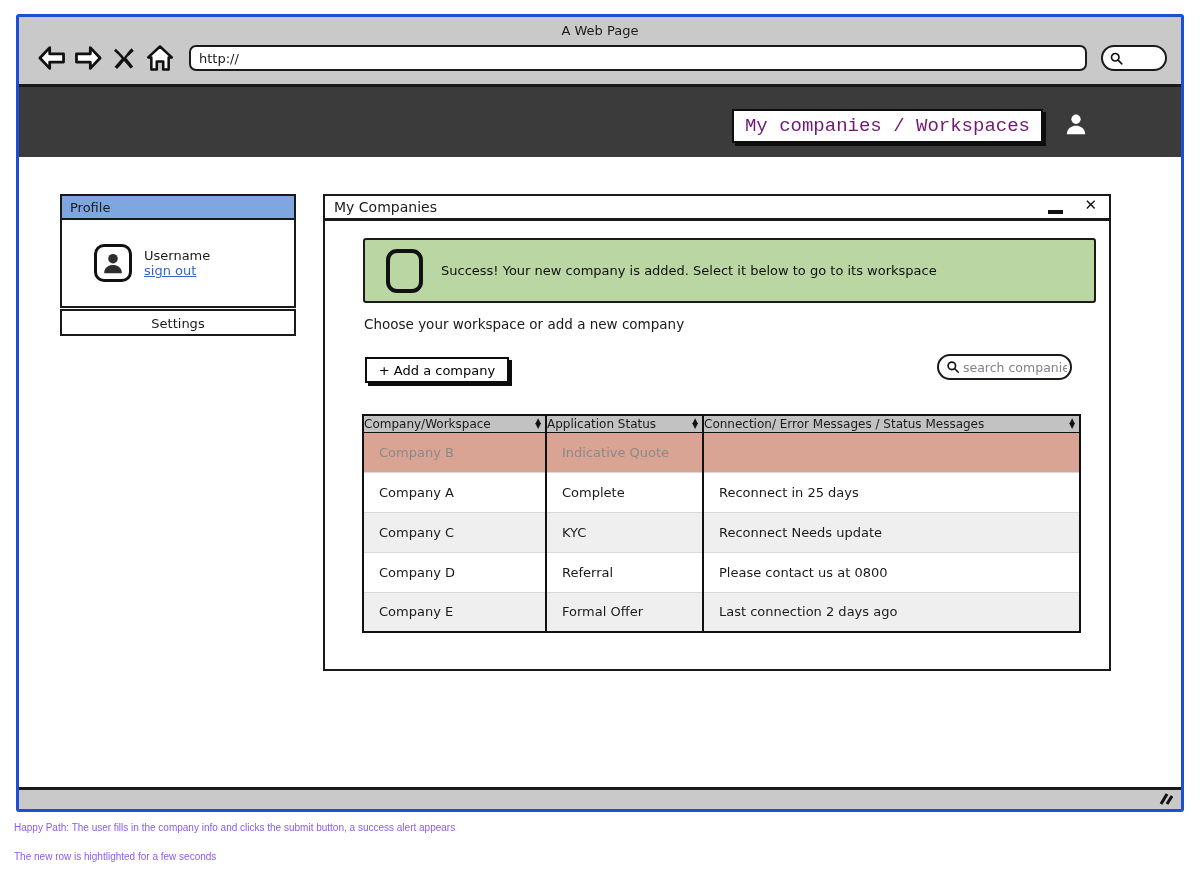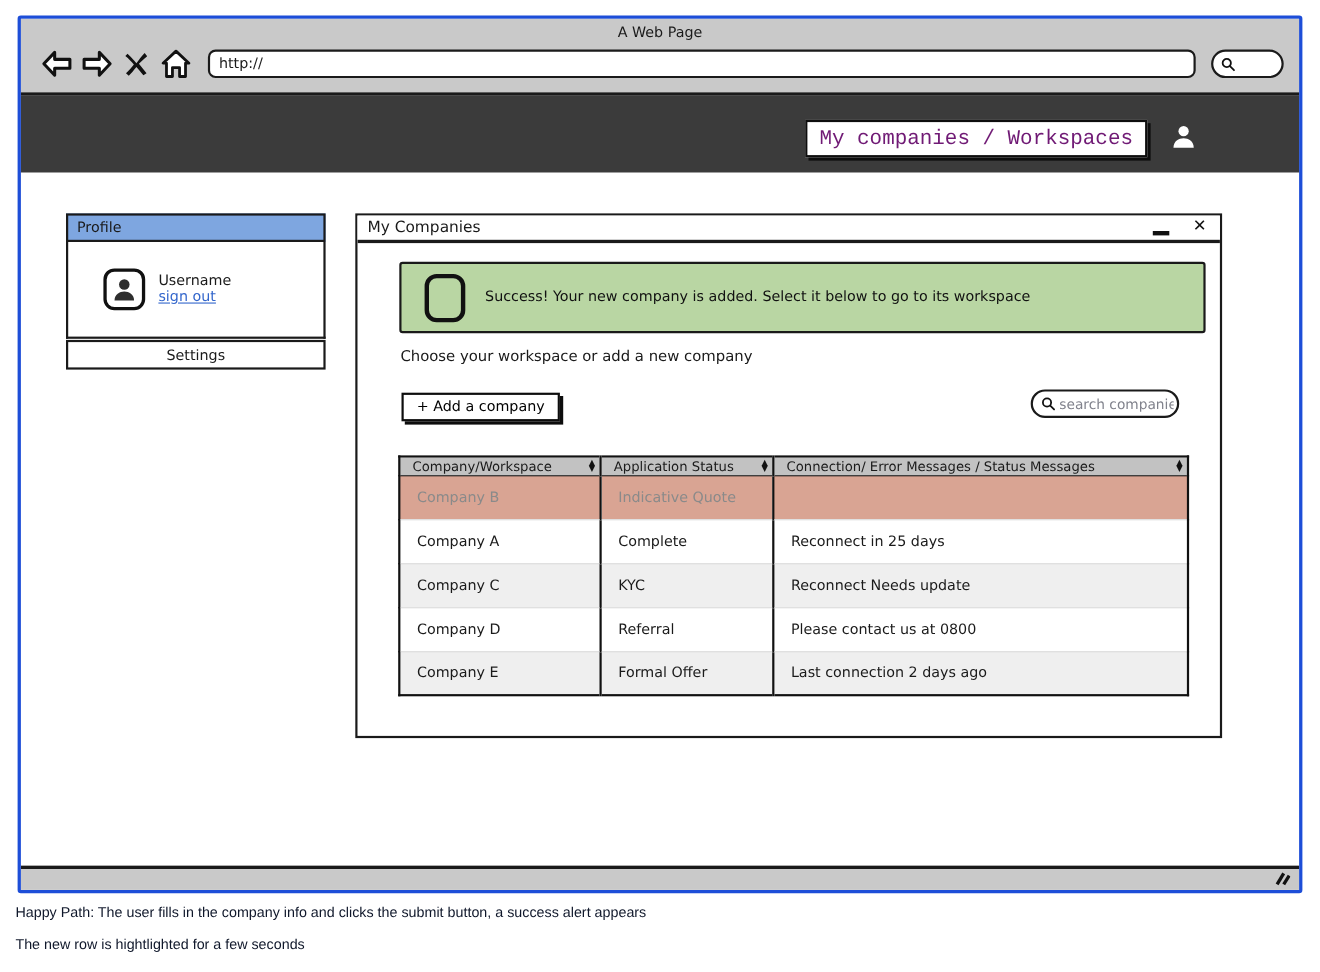--- a/index.html
+++ b/index.html
@@ -229,7 +229,7 @@
     font-size: 12px;
     font-weight: normal;
     text-align: left;
-    padding: 0 3px 0 11px;
+    padding: 0 3px 0 0;
     border-bottom: 1px solid #111;
     white-space: nowrap;
     overflow: hidden;

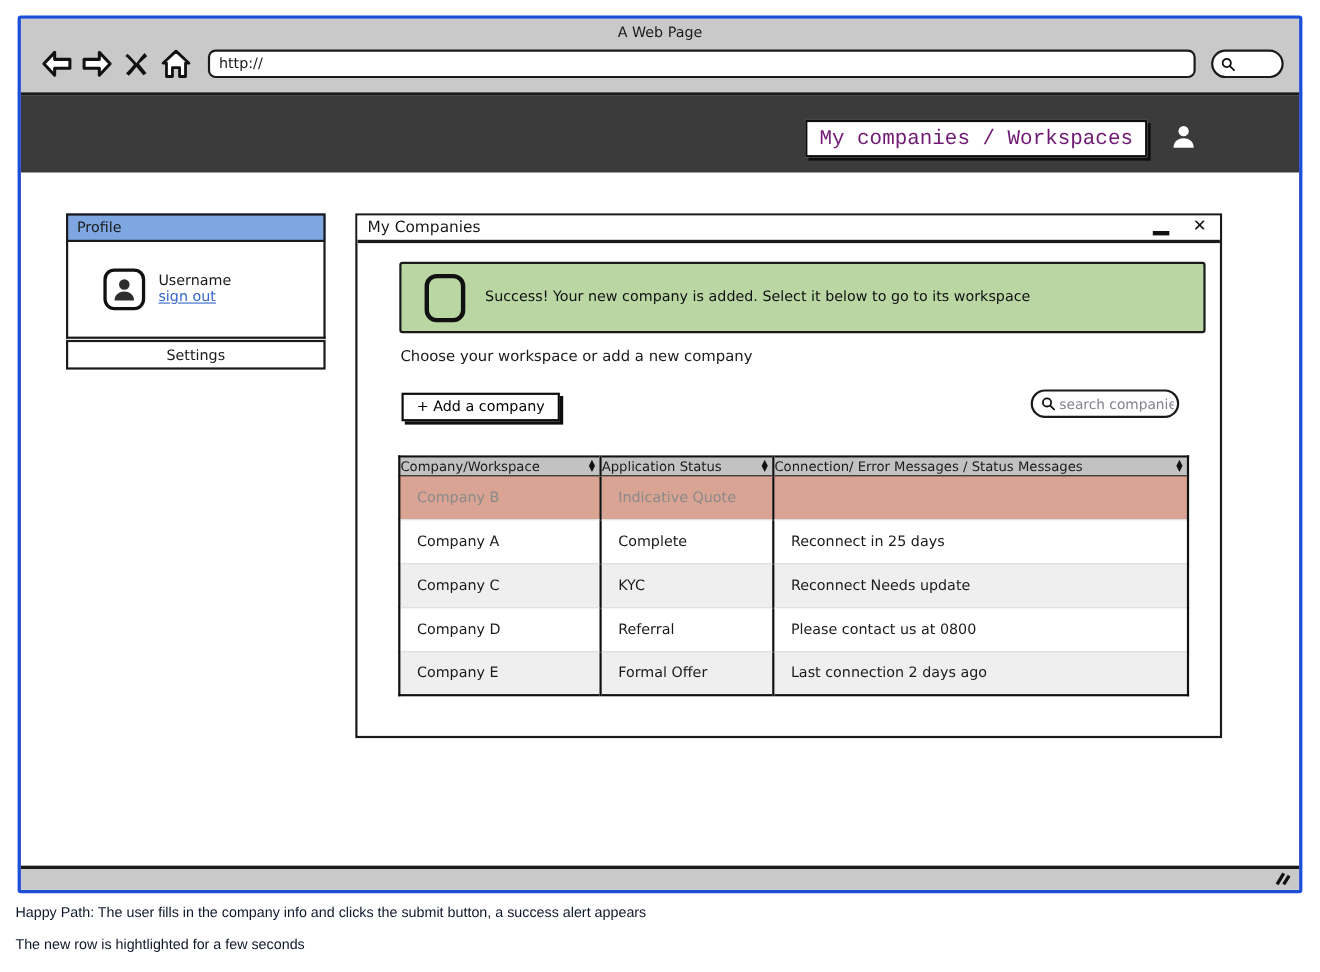--- a/index.html
+++ b/index.html
@@ -266,8 +266,8 @@
     position: absolute;
     left: 14px;
     font-family: "Liberation Sans", sans-serif;
-    font-size: 13px;
-    color: #0f172a;
+    font-size: 10px;
+    color: #8b5cf6;
   }
   .annotation.line1 { top: 822px; }
   .annotation.line2 { top: 851px; }

